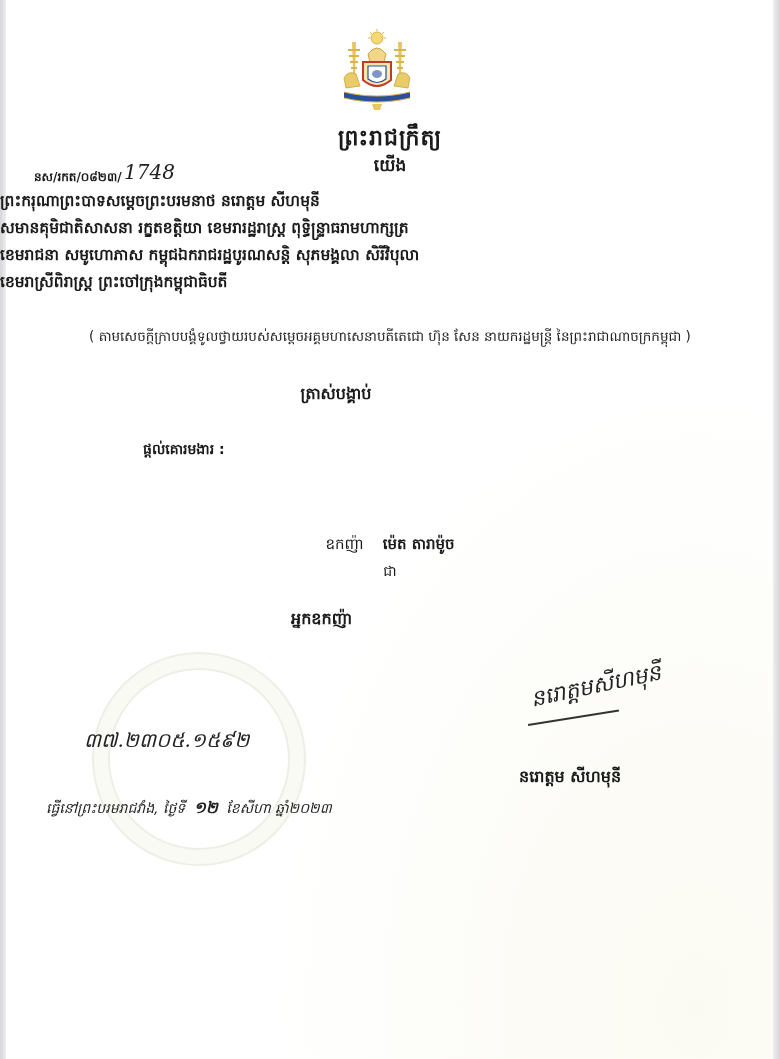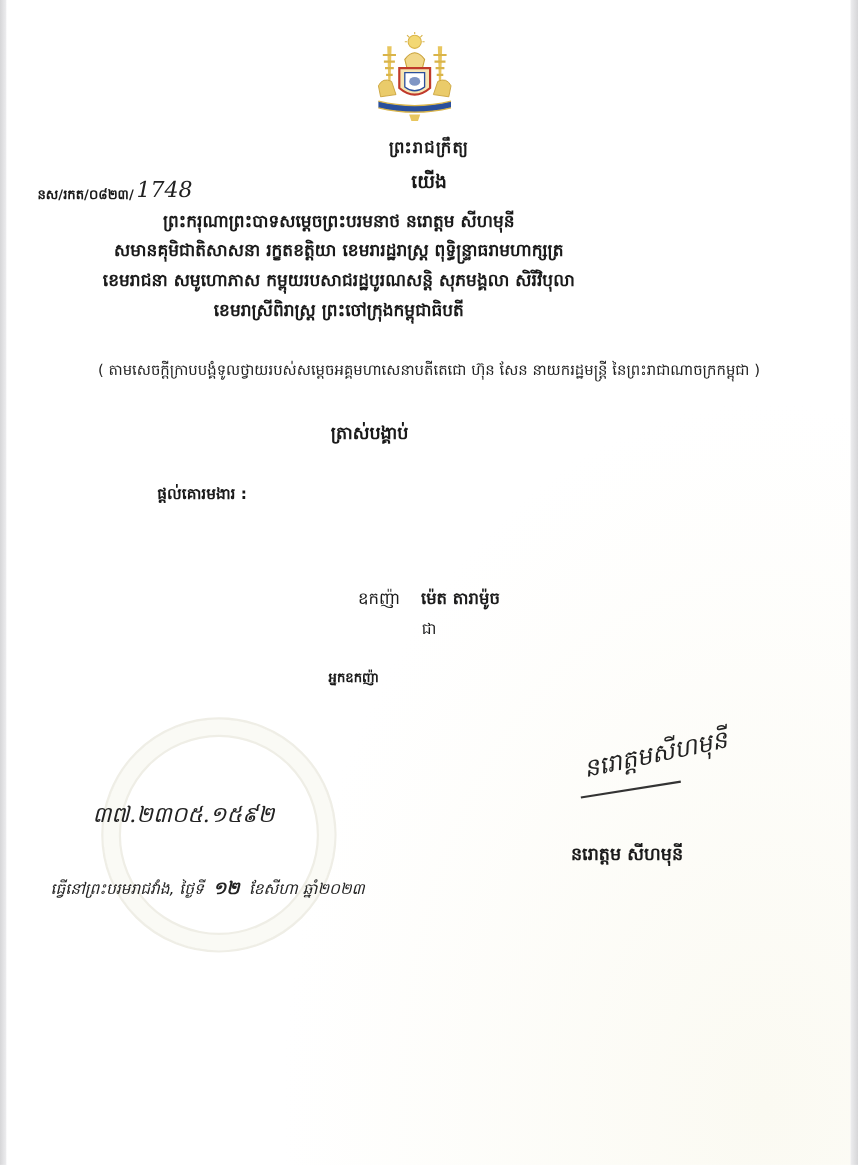--- a/index.html
+++ b/index.html
@@ -26,7 +26,7 @@
     .emblem { left: 338px; top: 28px; width: 78px; height: 84px; }
     .title {
       left: 0; width: 780px; top: 124px; text-align: center;
-      font-size: 15px; font-weight: bold; letter-spacing: 1px;
+      font-size: 22px; font-weight: bold; letter-spacing: 1px;
     }
     .subtitle {
       left: 0; width: 780px; top: 154px; text-align: center;

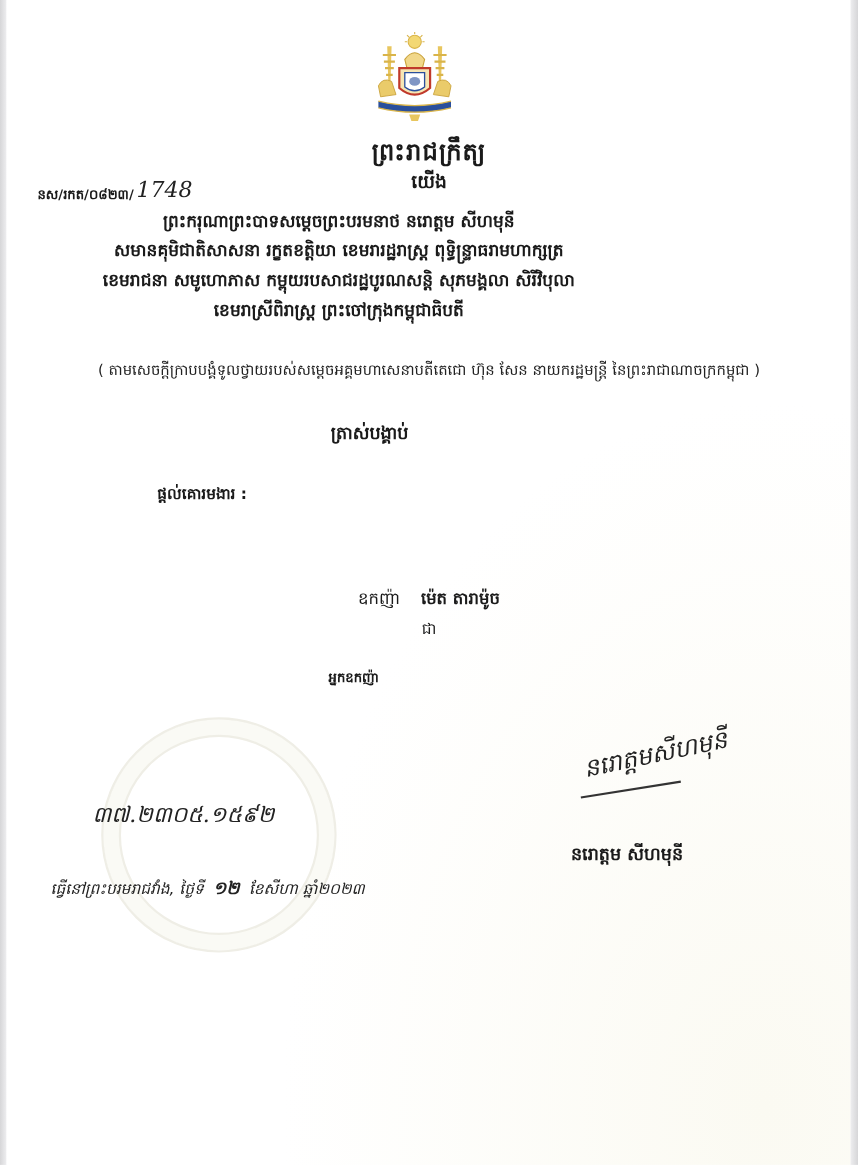--- a/index.html
+++ b/index.html
@@ -40,7 +40,7 @@
       font-family: "DejaVu Serif", serif; color: #222;
     }
     .royal-line {
-      left: 0; width: 616px; text-align: center;
+      left: 0; width: 616px; 
       font-size: 15.5px; font-weight: bold; line-height: 27px;
     }
     .intro {

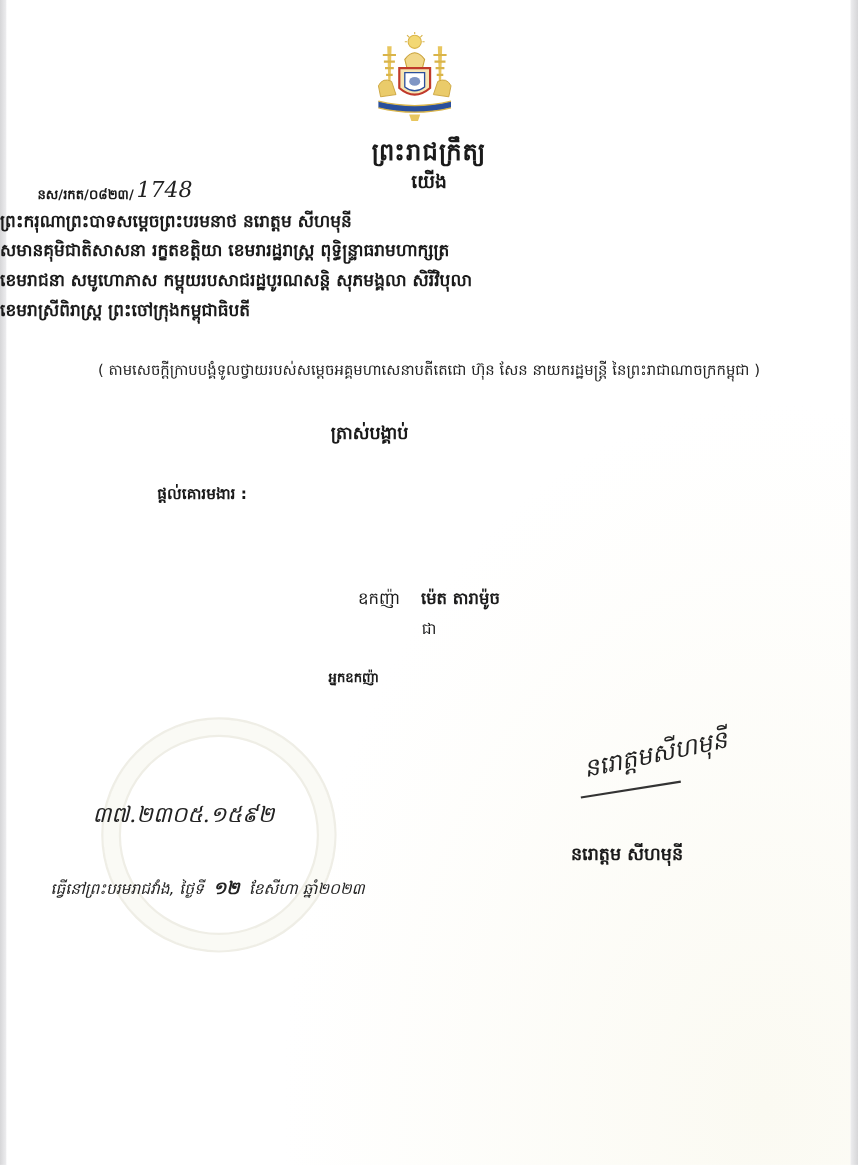--- a/index.html
+++ b/index.html
@@ -145,7 +145,7 @@
 
 <div class="abs royal-line" style="top:188px;">ព្រះករុណាព្រះបាទសម្តេចព្រះបរមនាថ នរោត្តម សីហមុនី</div>
 <div class="abs royal-line" style="top:215px;">សមានគុមិជាតិសាសនា រក្ខតខត្តិយា ខេមរារដ្ឋរាស្ត្រ ពុទ្ធិន្រ្ទាធរាមហាក្សត្រ</div>
-<div class="abs royal-line" style="top:242px;">ខេមរាជនា សមូហោភាស កម្ពុយរបសាជរដ្ឋបូរណសន្តិ សុភមង្គលា សិរីវិបុលា</div>
+<div class="abs royal-line" style="top:242px;">ខេមរាជនា សមូហោភាស កម្ពុជឯករាជរដ្ឋបូរណសន្តិ សុភមង្គលា សិរីវិបុលា</div>
 <div class="abs royal-line" style="top:269px;">ខេមរាស្រីពិរាស្ត្រ ព្រះចៅក្រុងកម្ពុជាធិបតី</div>
 
 <div class="abs intro">( តាមសេចក្តីក្រាបបង្គំទូលថ្វាយរបស់សម្តេចអគ្គមហាសេនាបតីតេជោ ហ៊ុន សែន នាយករដ្ឋមន្ត្រី នៃព្រះរាជាណាចក្រកម្ពុជា )</div>

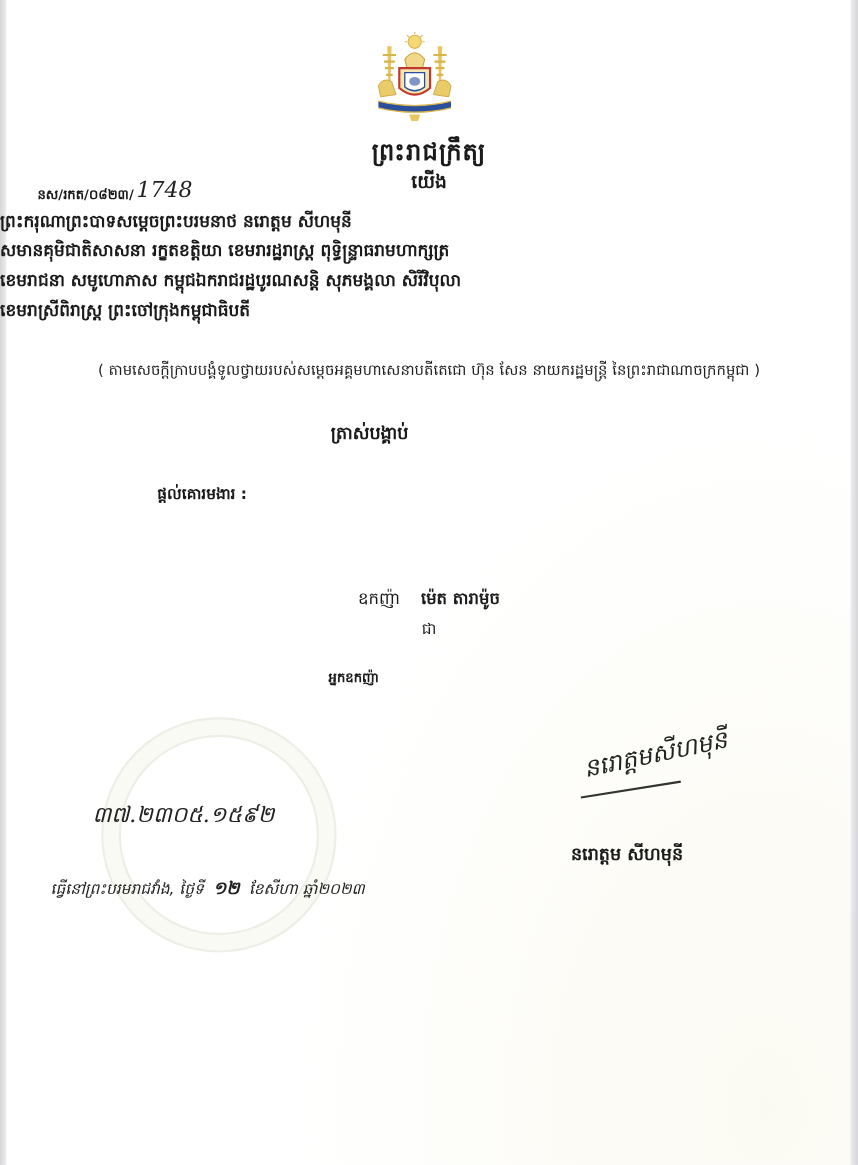--- a/index.html
+++ b/index.html
@@ -65,7 +65,7 @@
     }
     .title-awarded {
       left: 0; width: 643px; top: 608px; text-align: center;
-      font-size: 12px; font-weight: bold;
+      font-size: 16px; font-weight: bold;
     }
     .seal {
       left: 92px; top: 652px; width: 210px; height: 210px; border-radius: 50%;

